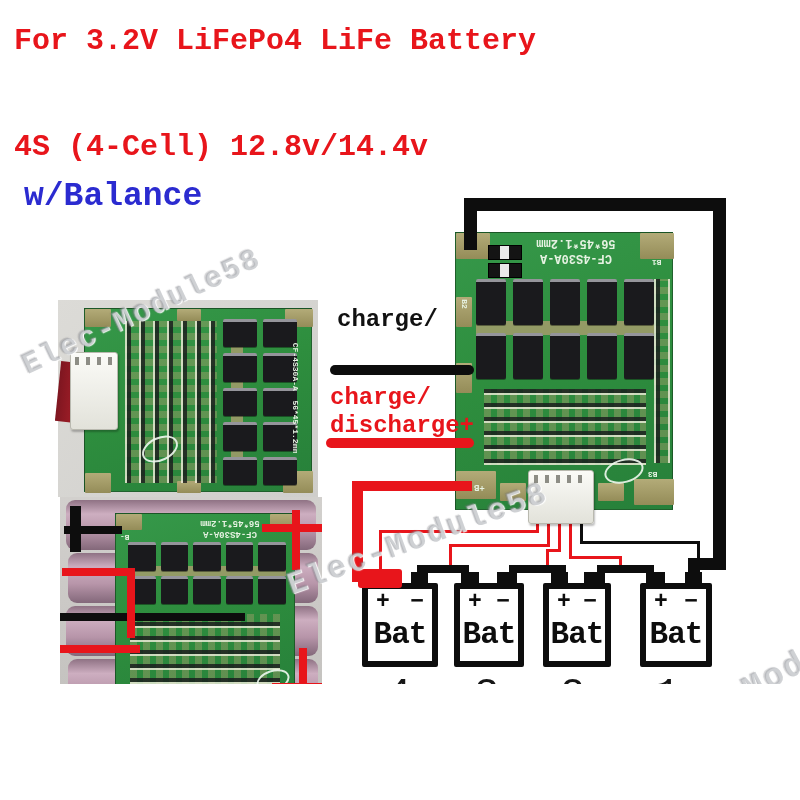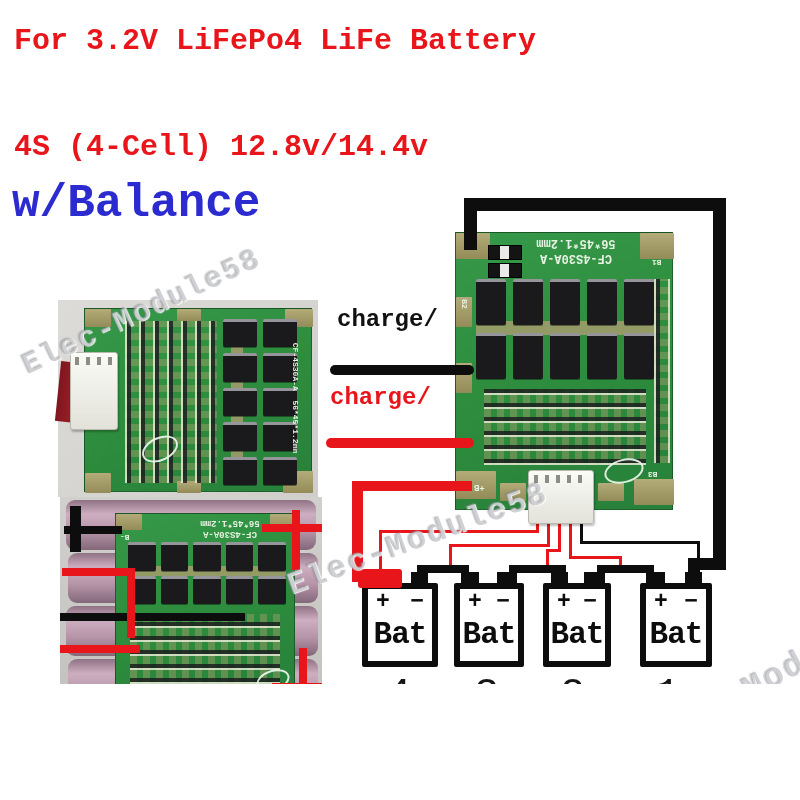--- a/index.html
+++ b/index.html
@@ -12,7 +12,7 @@
   .h1{left:14px;top:26px;font-size:30px;}
   .h2{left:14px;top:74px;font-size:30px;}
   .h3{left:14px;top:123px;font-size:30px;margin-top:9px;}
-  .hbal{left:12px;top:180px;font-size:46px;}
+  .hbal{left:24px;top:180px;font-size:33px;}
   .hamp{left:628px;top:10px;font-size:76px;letter-spacing:1px;}
   
   .wm{position:absolute;font-weight:700;white-space:nowrap;letter-spacing:2px;z-index:9;

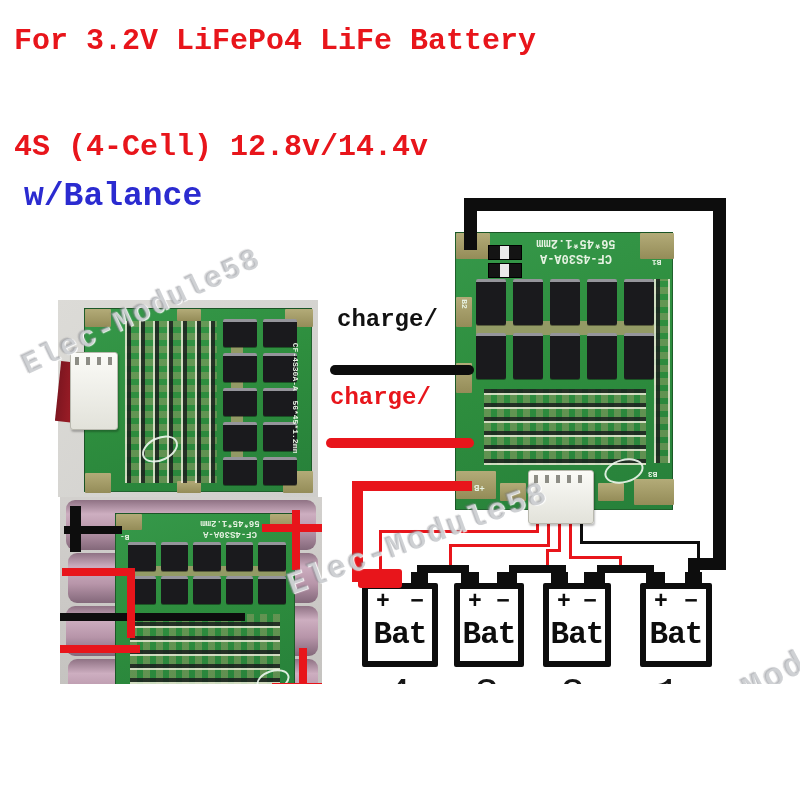--- a/index.html
+++ b/index.html
@@ -204,6 +204,7 @@
   </div>
   <div class="lbl red" style="left:330px;top:384px;">
     <div>charge/</div>
+    <div>discharge+</div>
   </div>
 
   <div class="wb rnd" style="left:330px;top:365px;width:144px;height:10px;"></div>

